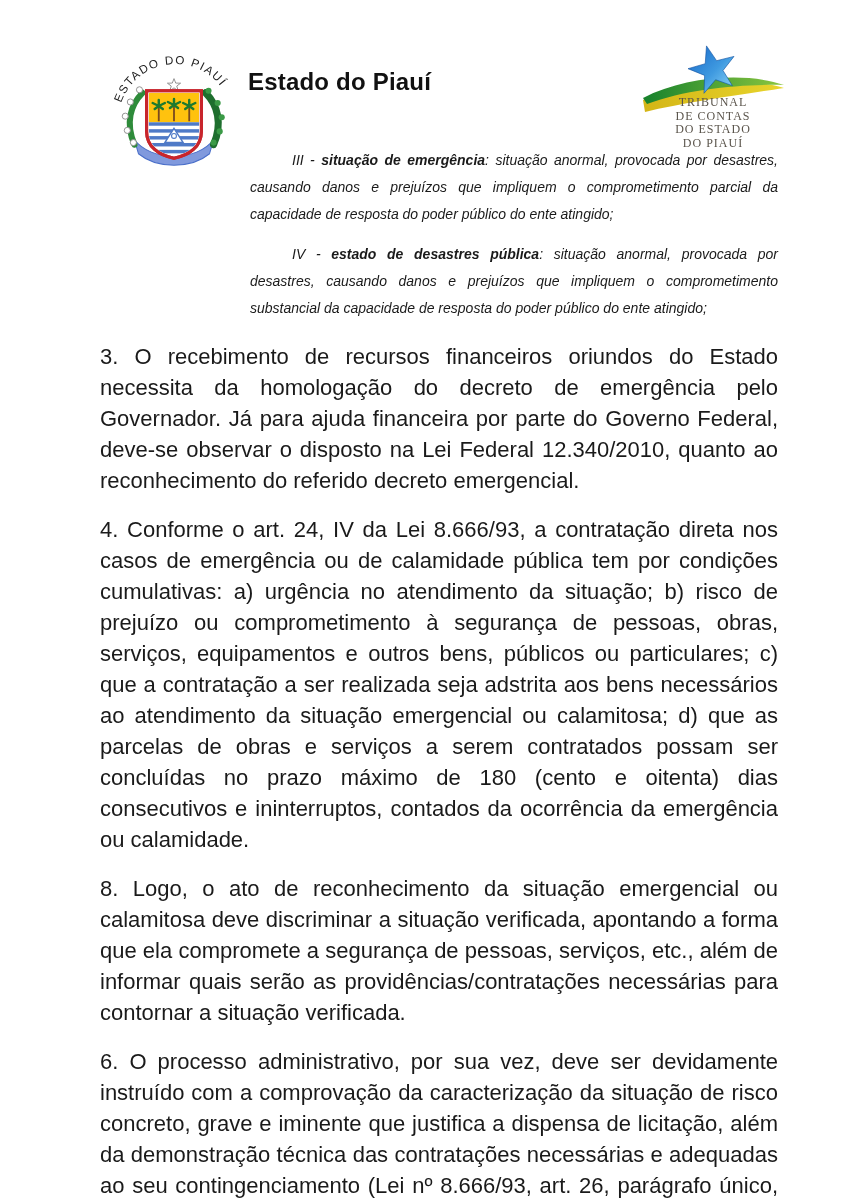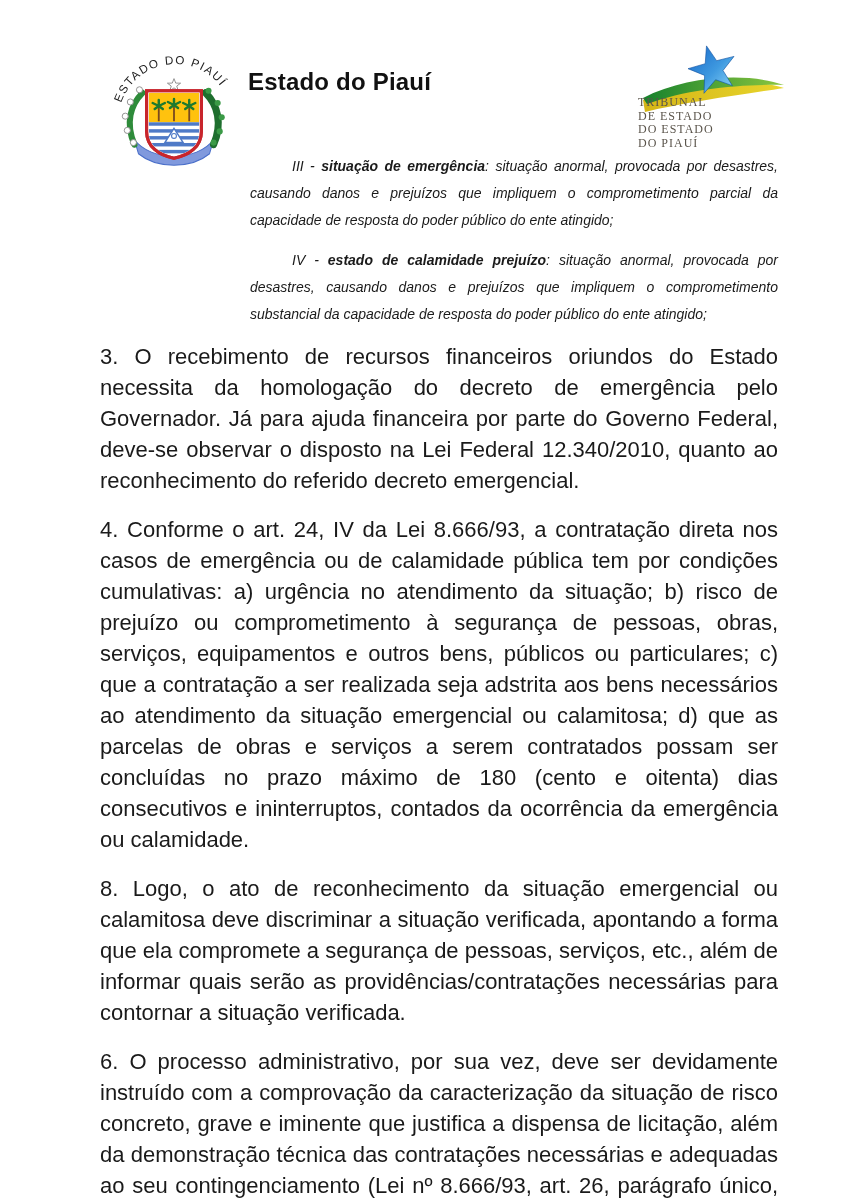--- a/index.html
+++ b/index.html
@@ -20,7 +20,7 @@
     font-weight:bold;font-size:24px;line-height:36px;color:#111;
     letter-spacing:.2px;
   }
-  .logo{position:absolute;left:638px;top:40px;width:150px;}
+  .logo{position:absolute;left:638px;top:40px;width:150px;text-align:center;}
   .logo svg{display:block;margin:0 auto;}
   .logo-text{
     position:relative;margin-top:-16px;

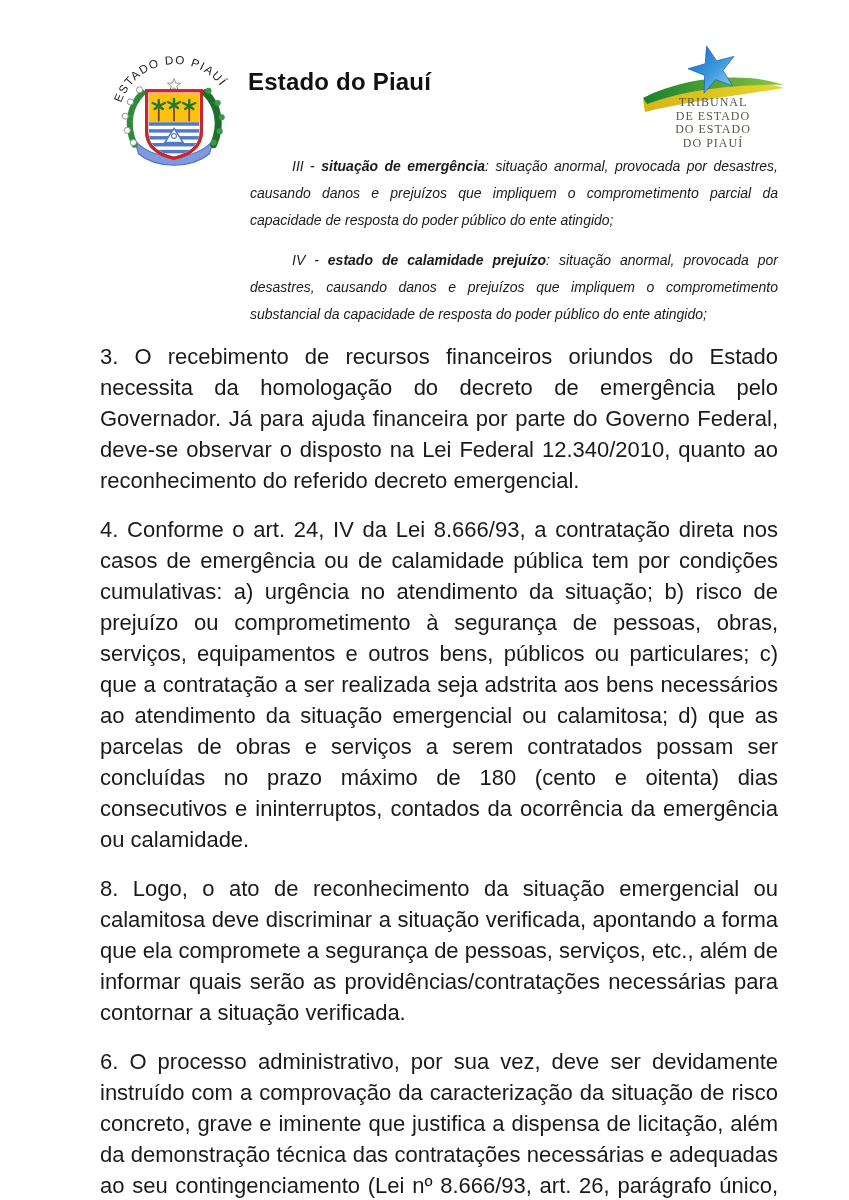--- a/index.html
+++ b/index.html
@@ -161,7 +161,7 @@
       </svg>
       <div class="logo-text">
         <div>TRIBUNAL</div>
-        <div>DE ESTADO</div>
+        <div>DE CONTAS</div>
         <div>DO ESTADO</div>
         <div>DO PIAUÍ</div>
       </div>

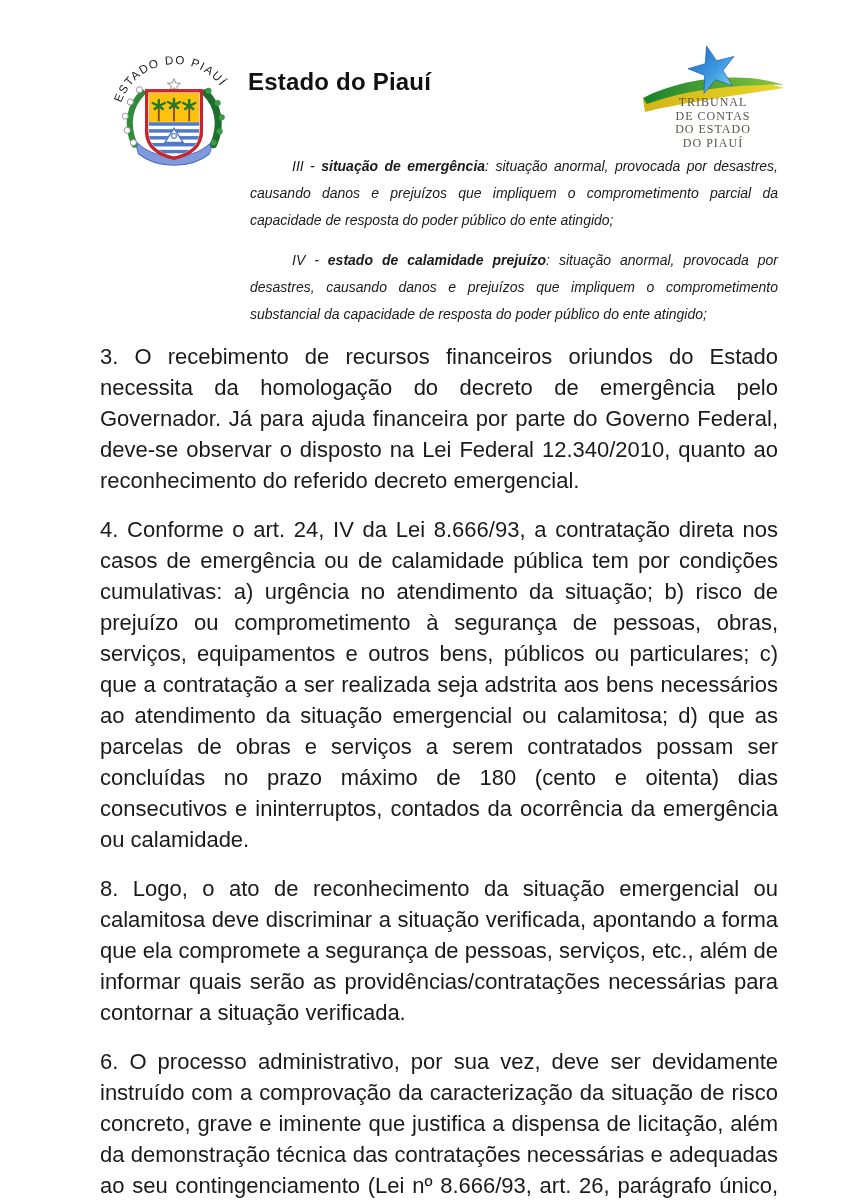--- a/index.html
+++ b/index.html
@@ -35,7 +35,7 @@
     font-style:italic;font-size:14px;line-height:27px;
     text-align:justify;
   }
-  .quotes p{margin:6px 0 13px 0;text-indent:42px;}
+  .quotes p{margin:0 0 13px 0;text-indent:42px;}
   .quotes .term{font-weight:bold;}
 
   

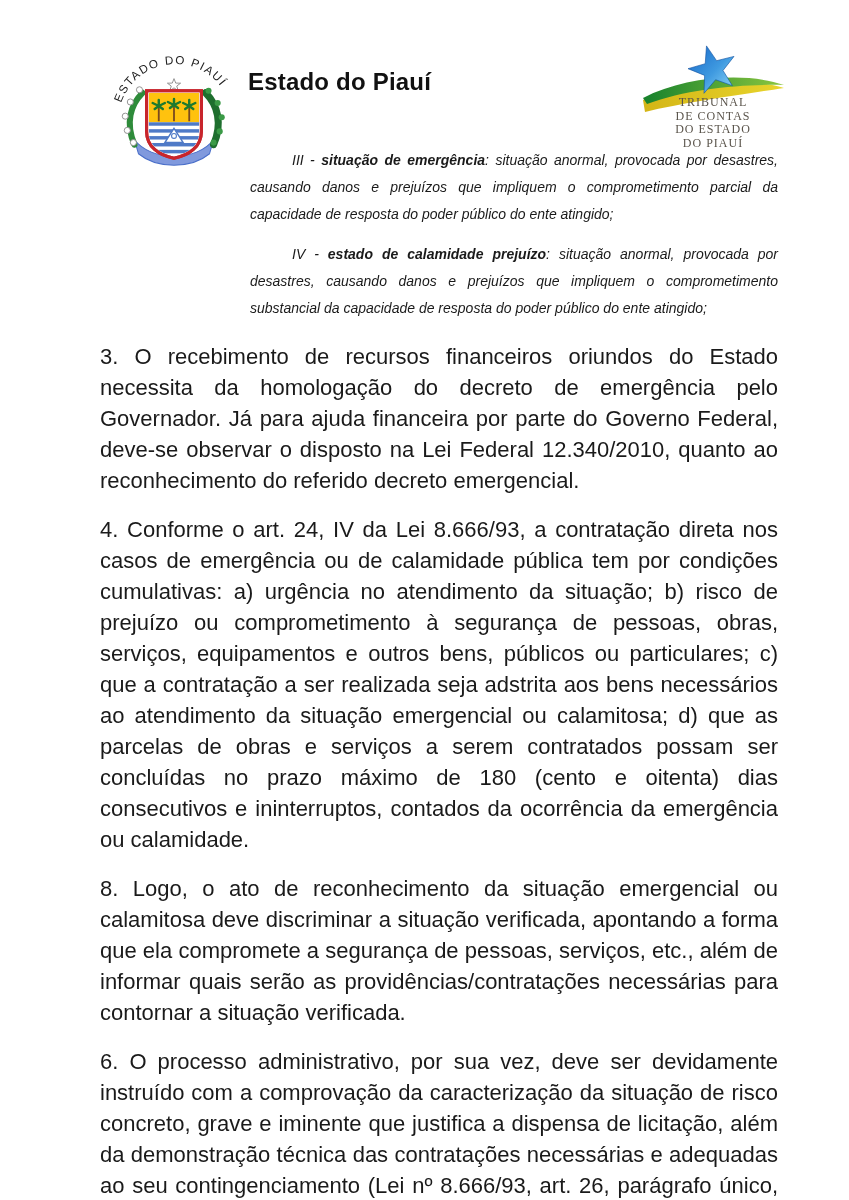--- a/index.html
+++ b/index.html
@@ -170,7 +170,7 @@
 
   <section class="quotes">
     <p><span>III - </span><span class="term">situação de emergência</span><span>: situação anormal, provocada por desastres, causando danos e prejuízos que impliquem o comprometimento parcial da capacidade de resposta do poder público do ente atingido;</span></p>
-    <p><span>IV - </span><span class="term">estado de calamidade prejuízo</span><span>: situação anormal, provocada por desastres, causando danos e prejuízos que impliquem o comprometimento substancial da capacidade de resposta do poder público do ente atingido;</span></p>
+    <p><span>IV - </span><span class="term">estado de desastres pública</span><span>: situação anormal, provocada por desastres, causando danos e prejuízos que impliquem o comprometimento substancial da capacidade de resposta do poder público do ente atingido;</span></p>
   </section>
 
   <main class="body-text">

